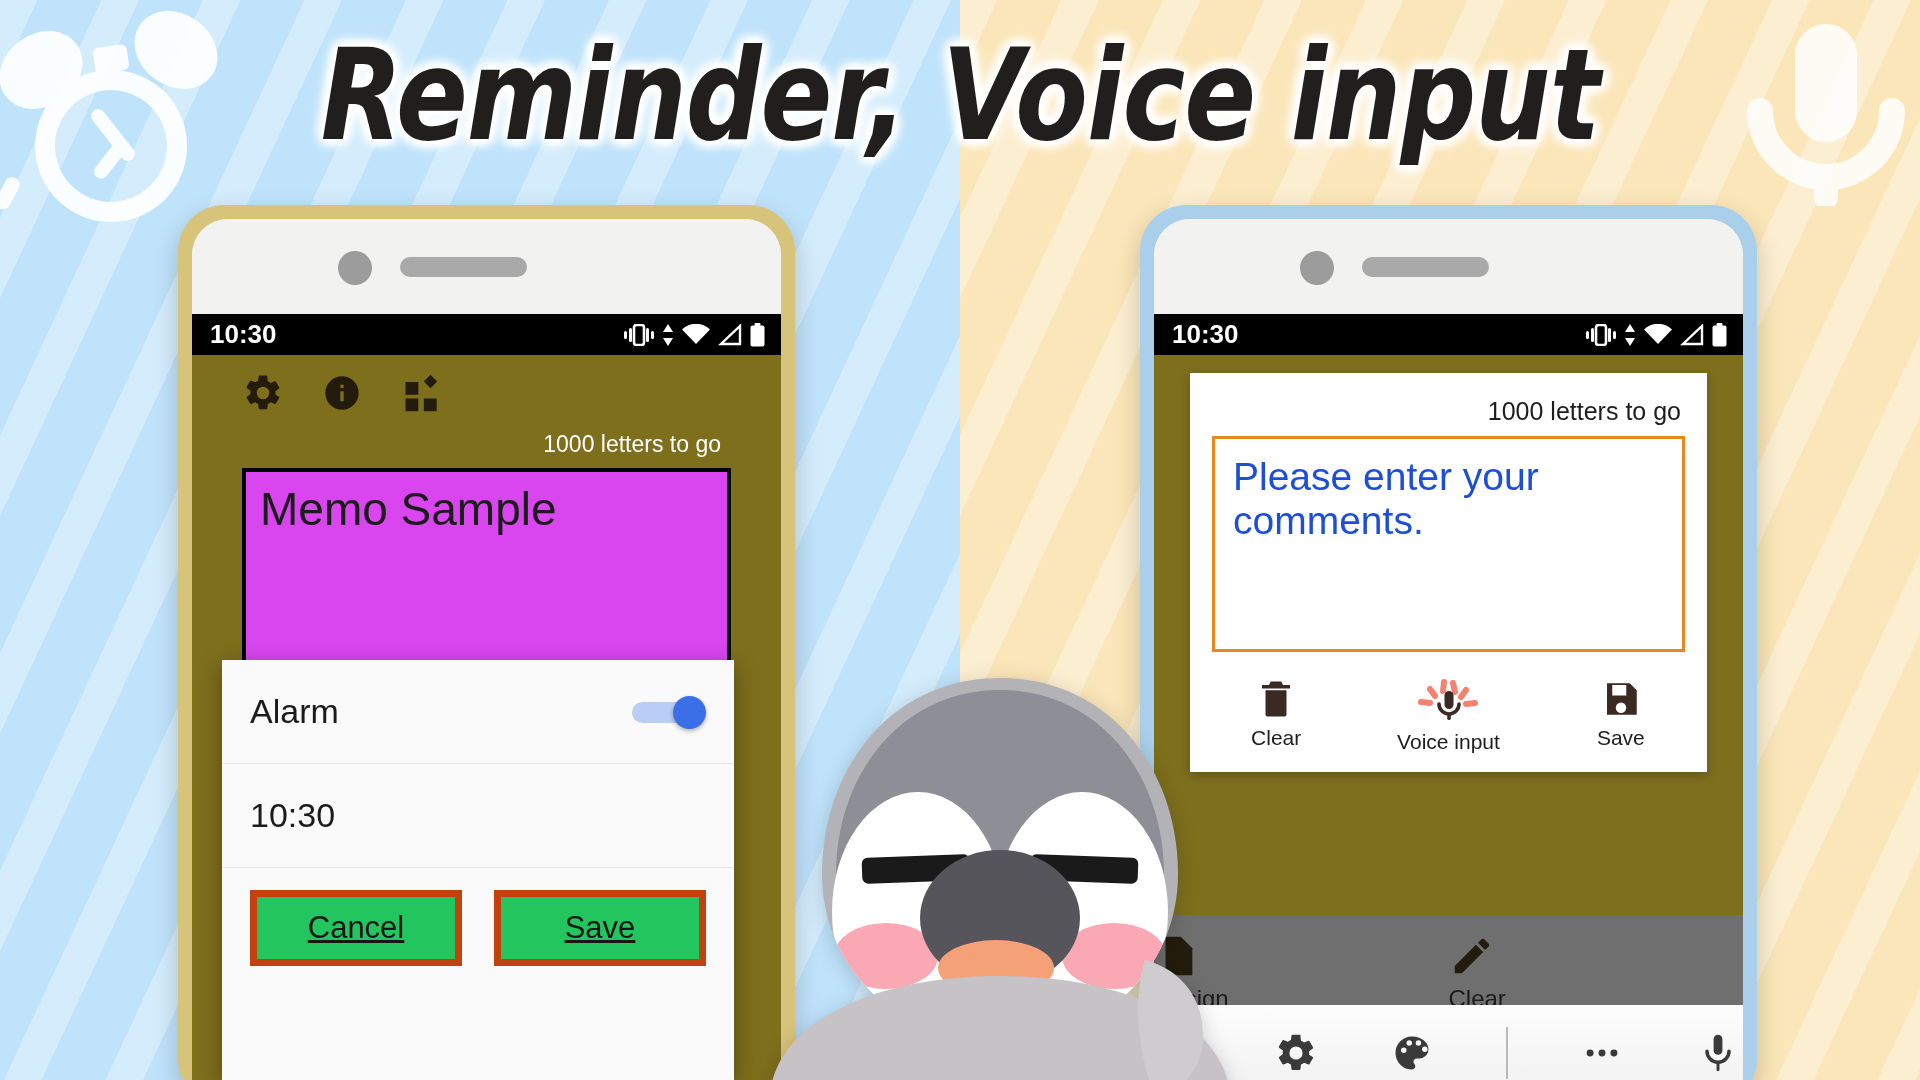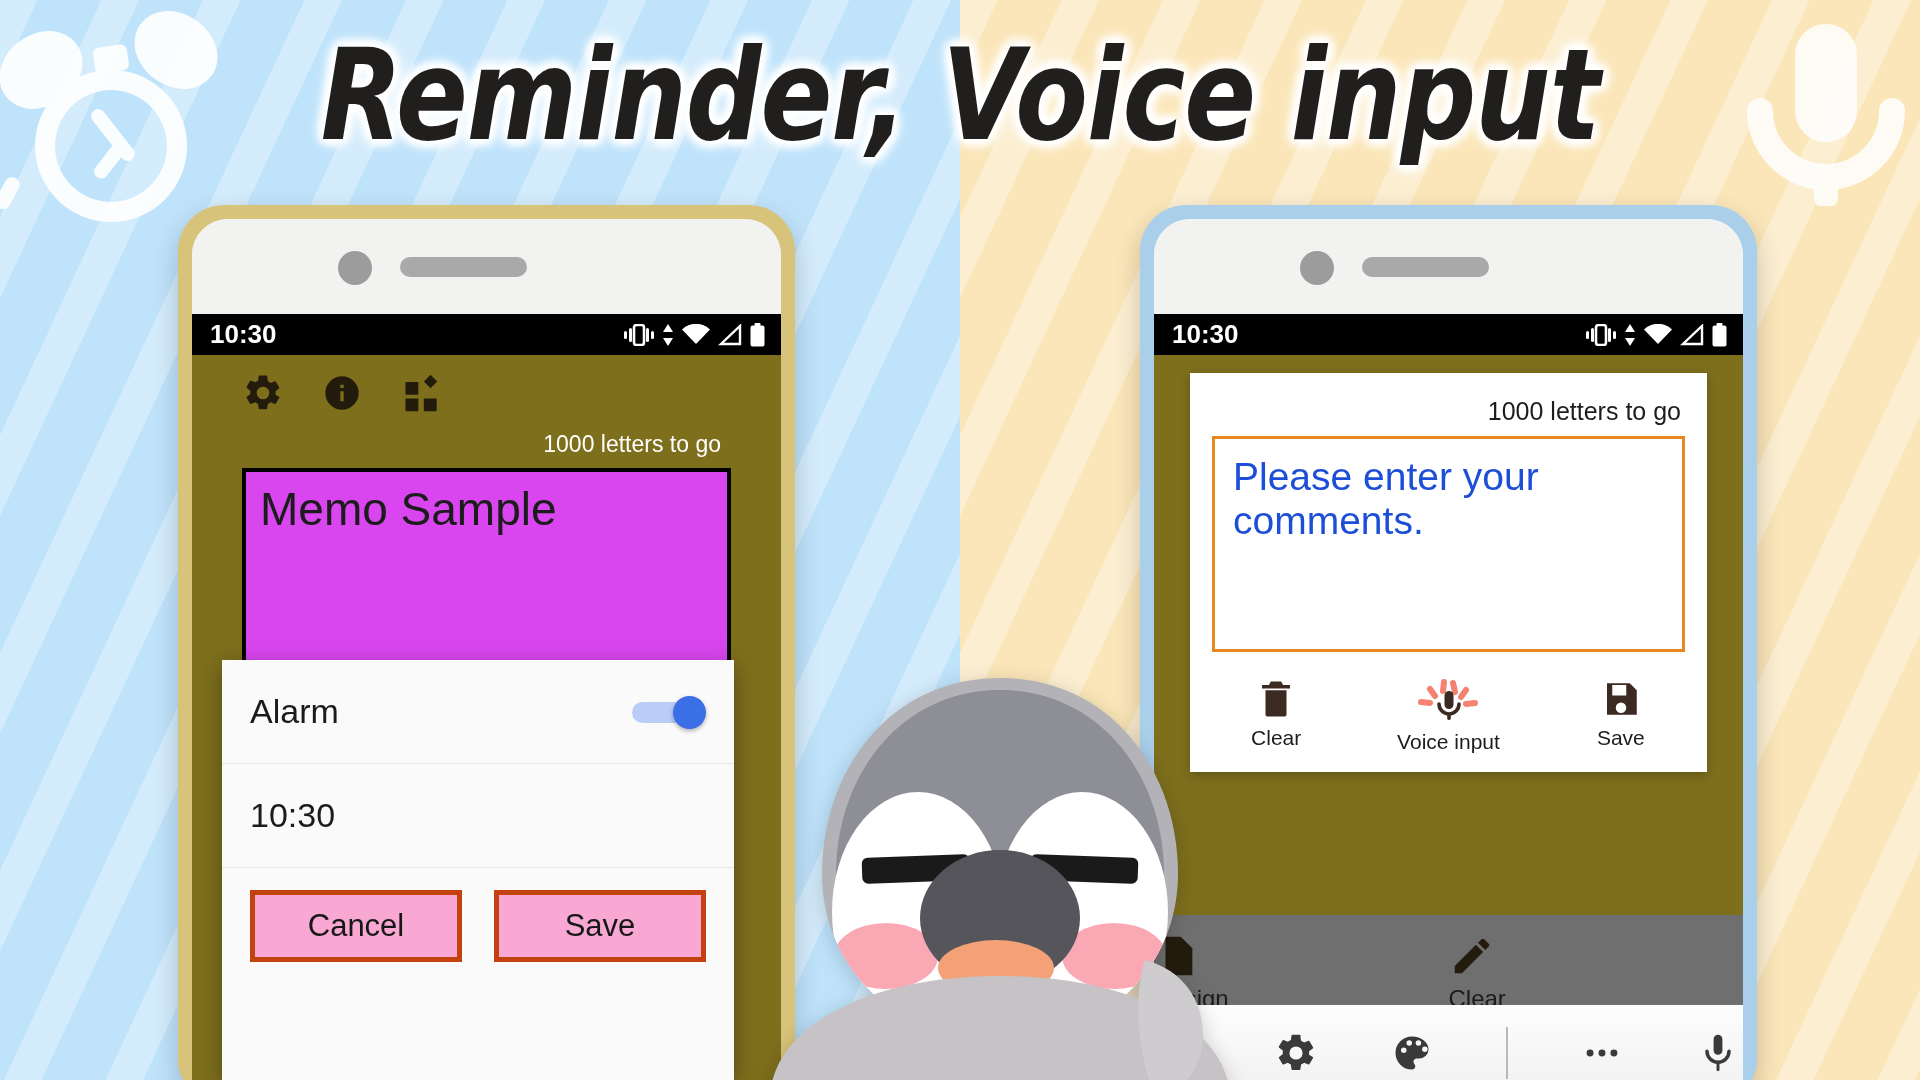--- a/index.html
+++ b/index.html
@@ -96,8 +96,8 @@
   .switch .knob{position:absolute;right:0;top:-1px;width:33px;height:33px;border-radius:50%;
      background:#3b6fe8;box-shadow:0 2px 4px rgba(0,0,0,.3);}
   .dlg-actions{display:flex;gap:32px;padding:22px 28px 0 28px;}
-  .dlg-btn{flex:1;height:62px;background:#f9a8d4;border:5px solid #c2410c;
-    display:flex;align-items:center;justify-content:center;font-size:31px;color:#171717;}
+  .dlg-btn{flex:1;height:62px;background:#22c55e;border:7px solid #c2410c;
+    display:flex;align-items:center;justify-content:center;font-size:31px;color:#171717;text-decoration:underline;}
 
   
   .card{position:absolute;left:36px;right:36px;top:18px;background:#fff;

